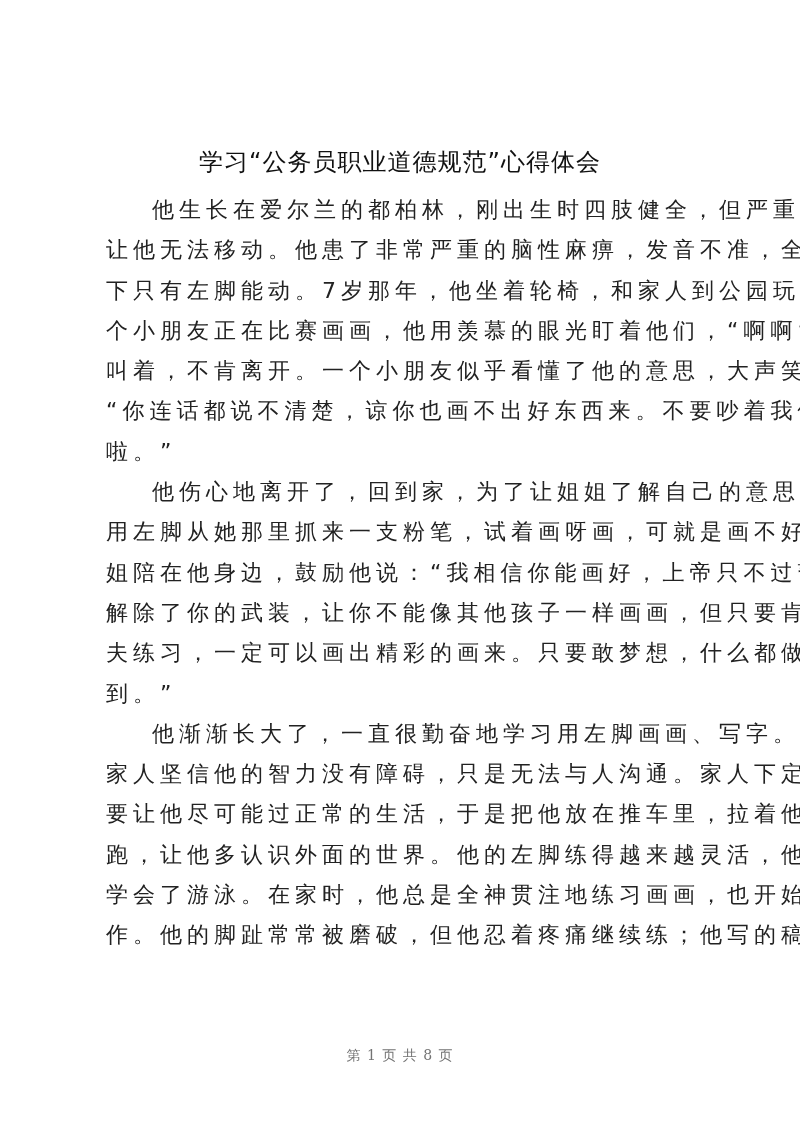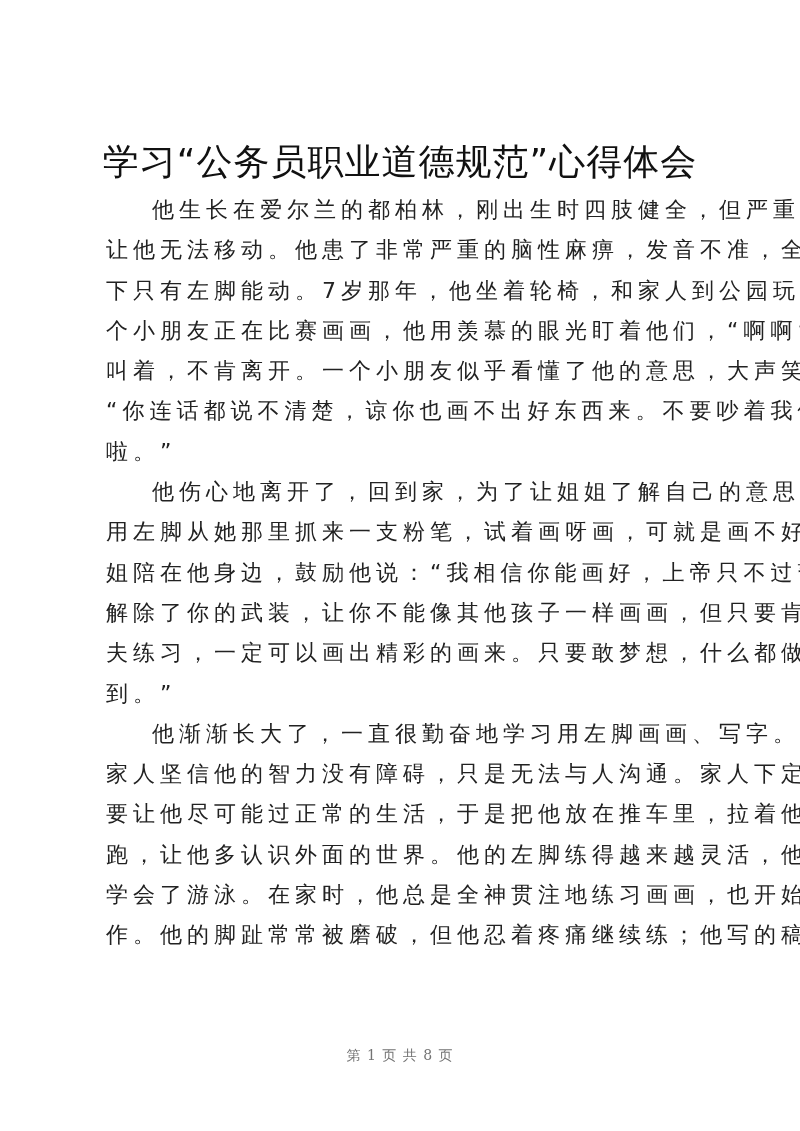--- a/index.html
+++ b/index.html
@@ -27,7 +27,7 @@
     width: 800px;
     top: 140px;
     text-align: center;
-    font-size: 36px;
+    font-size: 24px;
     line-height: 44px;
     font-family: "DejaVu Sans", "Liberation Sans", sans-serif;
     color: #111;

